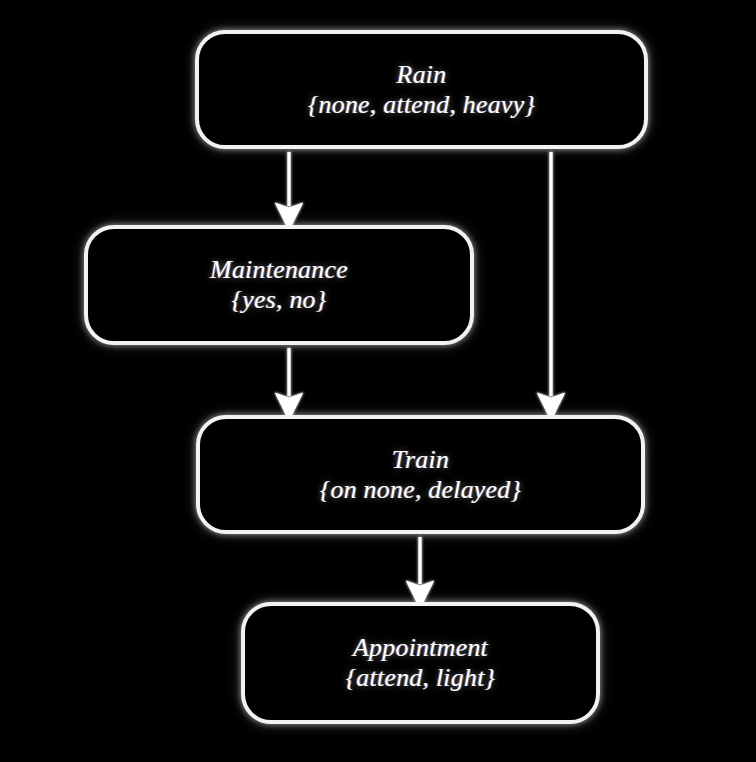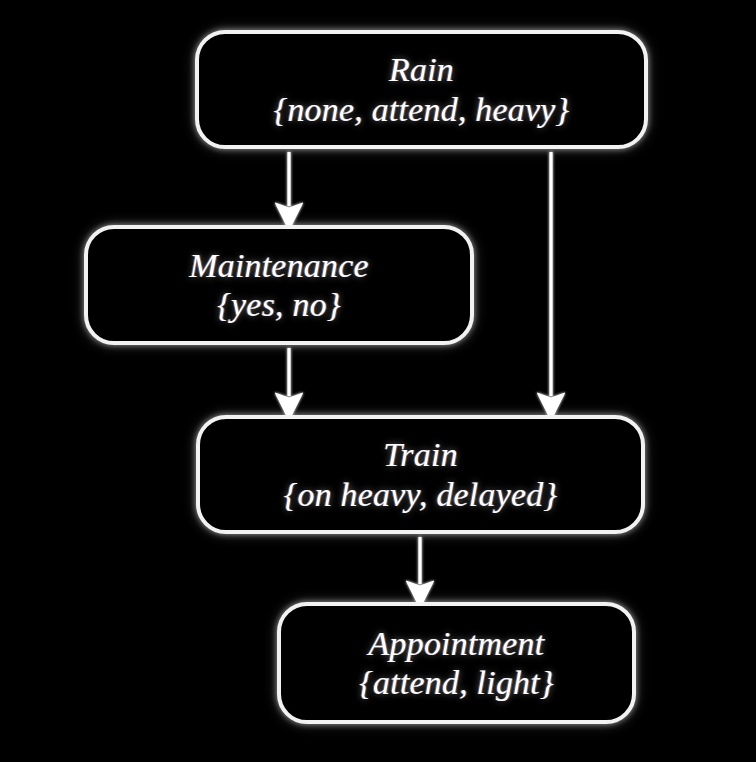--- a/index.html
+++ b/index.html
@@ -41,7 +41,7 @@
   }
   .node-line {
     font-style: italic;
-    font-size: 34px;
+    font-size: 26px;
     line-height: 1.22;
     color: #ffffff;
     white-space: nowrap;

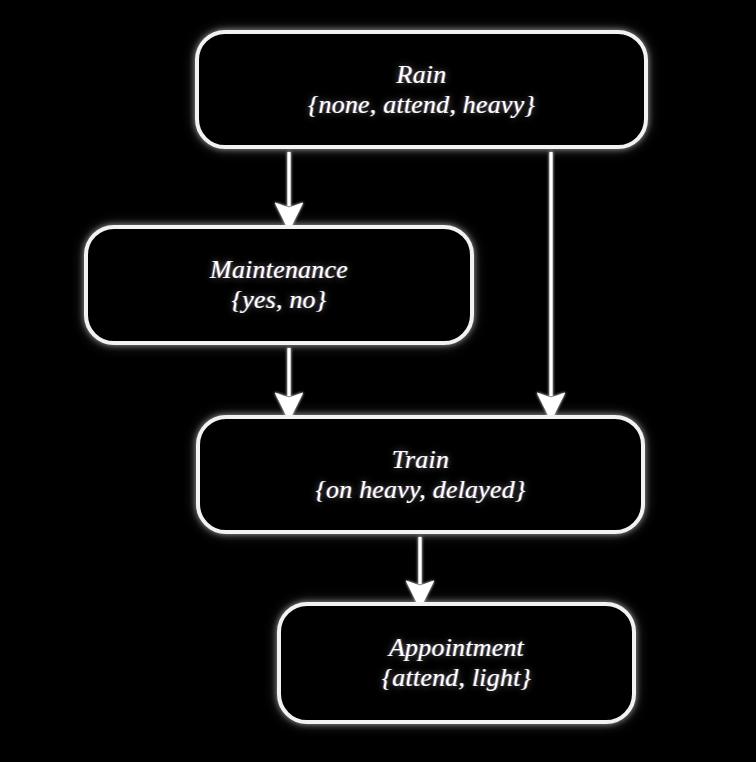--- a/index.html
+++ b/index.html
@@ -99,7 +99,7 @@
 
   <div class="node" id="node-train">
     <div class="node-line title">Train</div>
-    <div class="node-line states">{on heavy, delayed}</div>
+    <div class="node-line states">{on none, delayed}</div>
   </div>
 
   <div class="node" id="node-appointment">

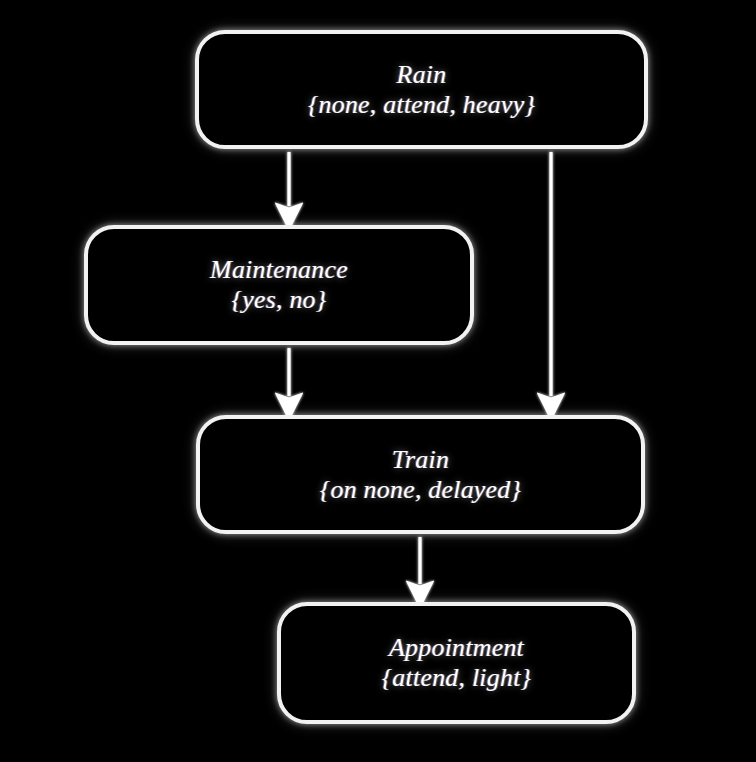--- a/index.html
+++ b/index.html
@@ -58,7 +58,7 @@
   #node-rain        { left: 195px; top: 30px;  width: 453px; height: 119px; }
   #node-maintenance { left: 84px;  top: 225px; width: 390px; height: 120px; }
   #node-train       { left: 196px; top: 415px; width: 449px; height: 119px; align-items: center; }
-  #node-appointment { left: 241px; top: 602px; width: 359px; height: 122px; margin-left: 36px; }
+  #node-appointment { left: 241px; top: 602px; width: 359px; height: 122px; }
 </style>
 </head>
 <body>

